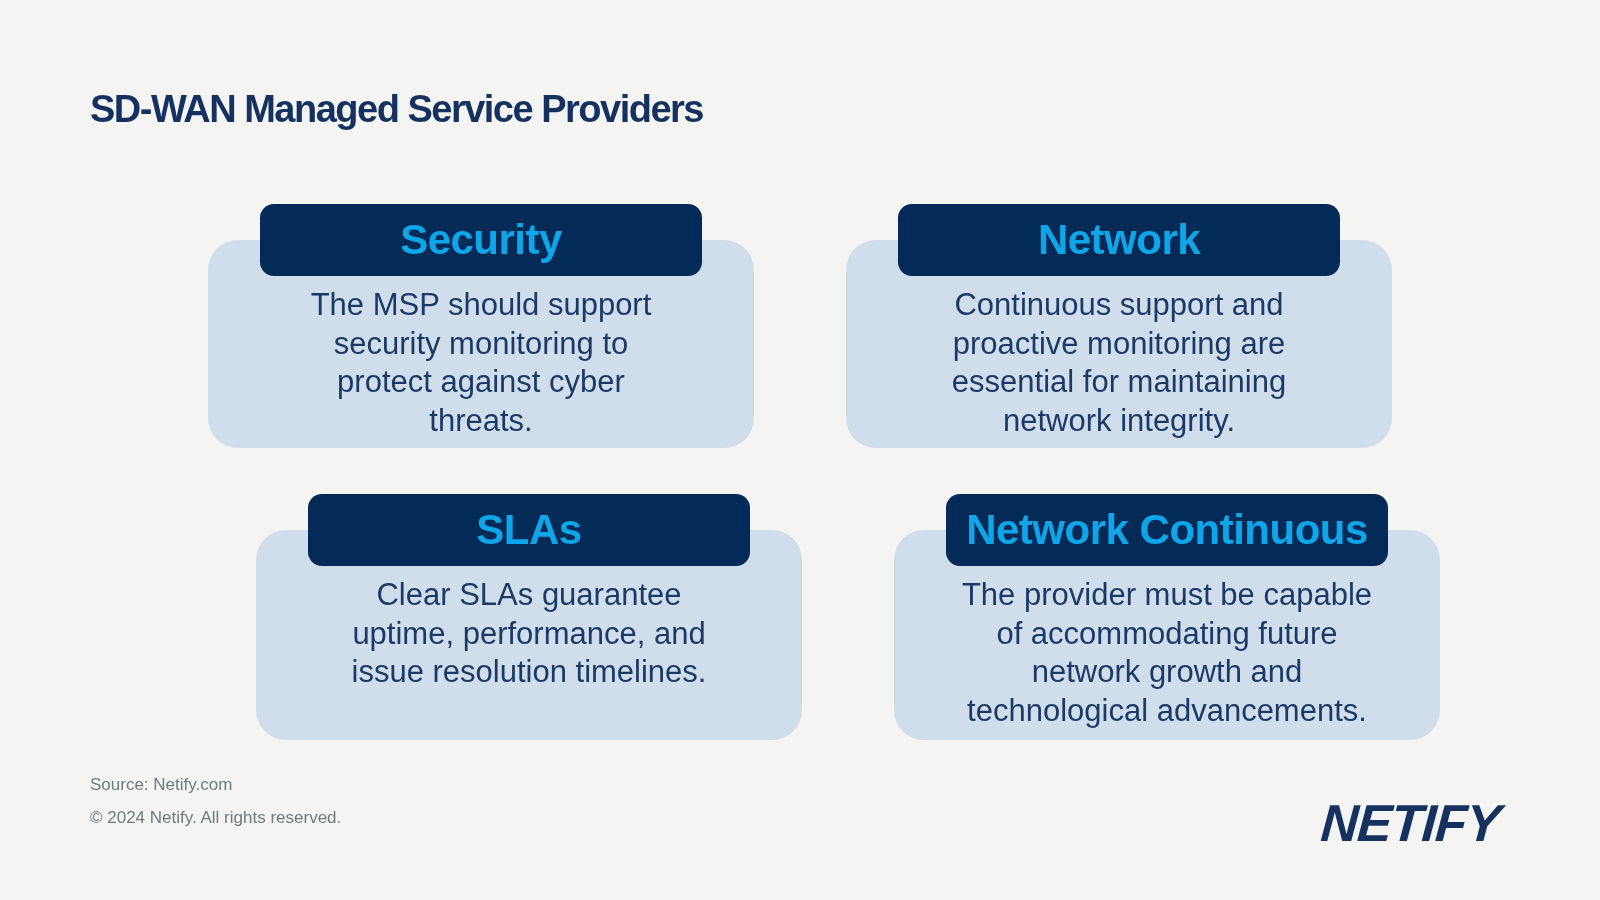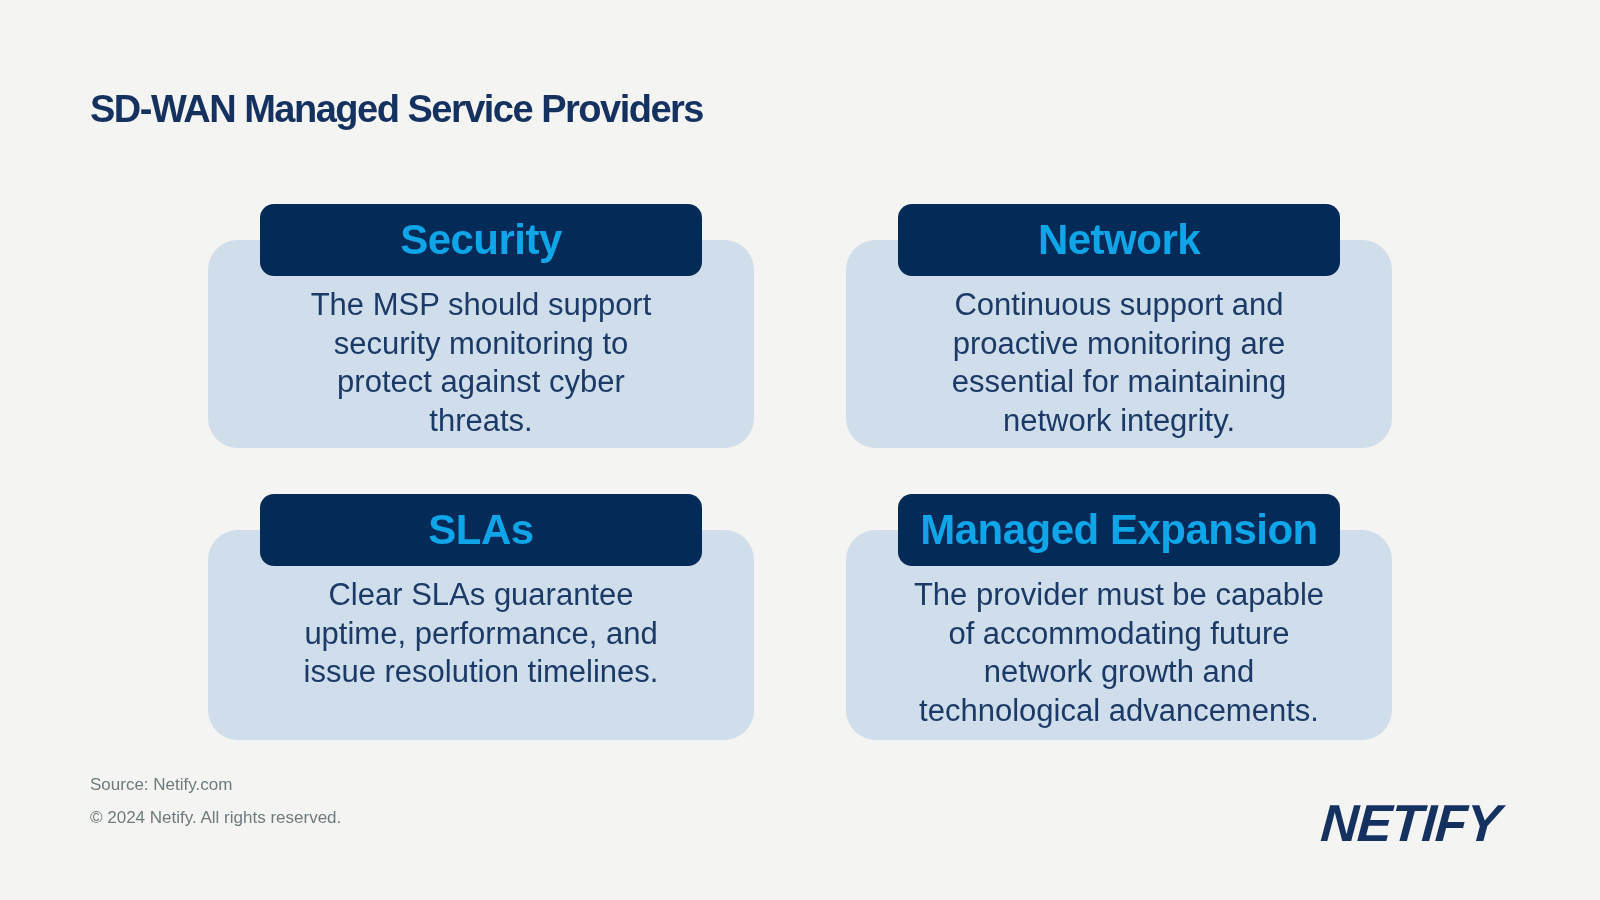--- a/index.html
+++ b/index.html
@@ -33,7 +33,7 @@
     border-radius: 30px;
   }
   .card.row-top { top: 240px; height: 208px; }
-  .card.row-bottom { top: 530px; height: 210px; }
+  .card.row-bottom { top: 530px; height: 210px; margin-left: 48px; }
   .card.col-left { left: 208px; }
   .card.col-right { left: 846px; }
   .card-header {

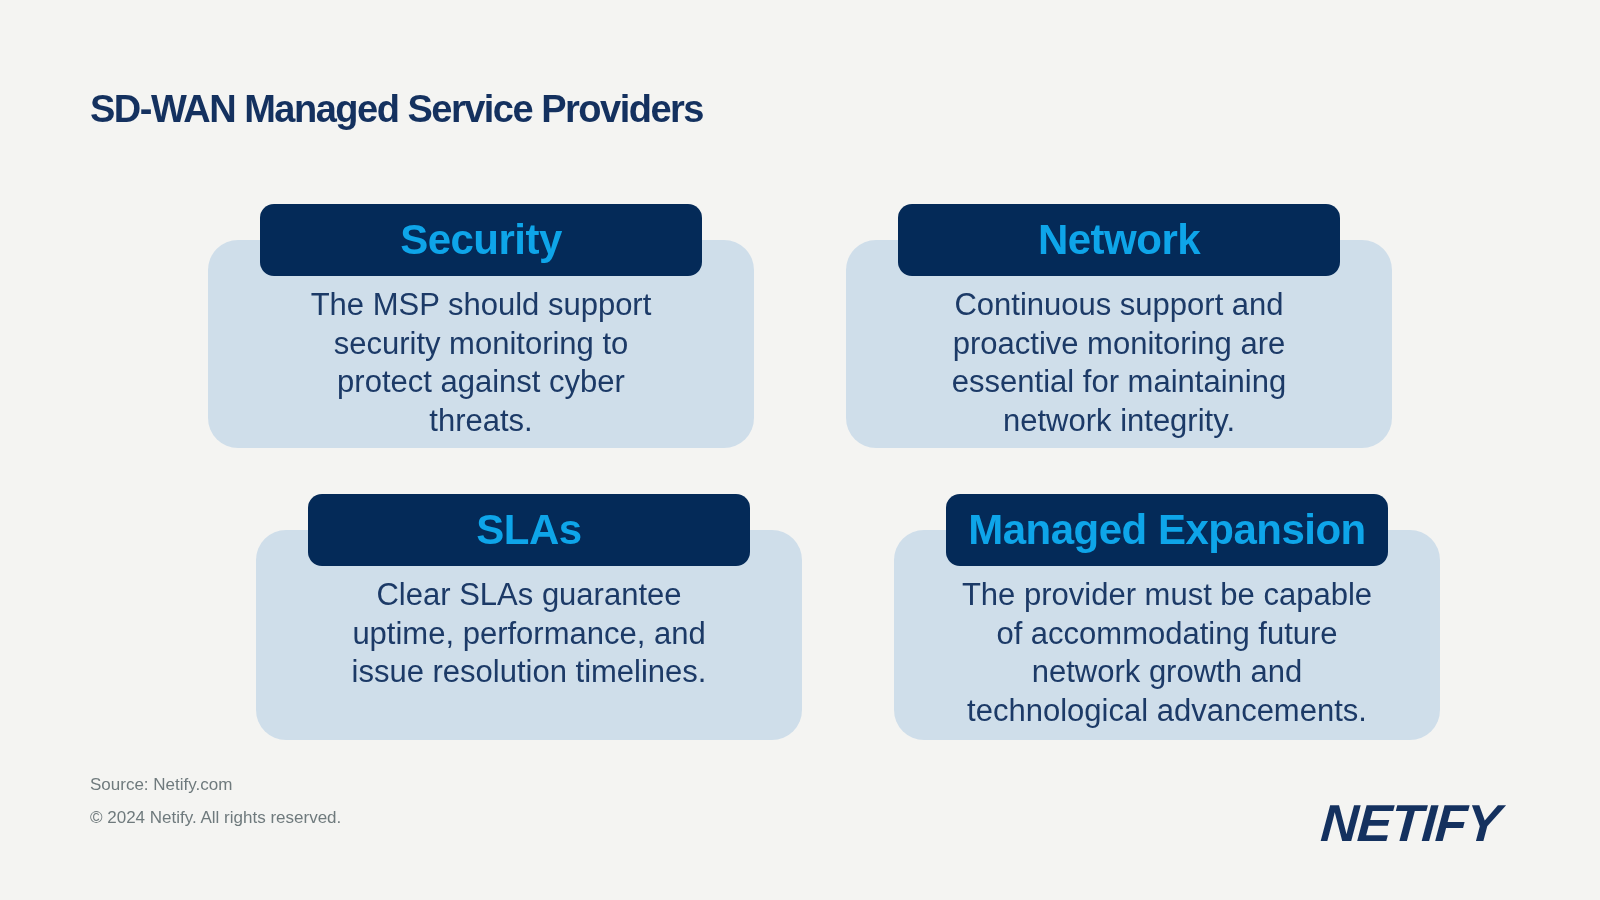--- a/index.html
+++ b/index.html
@@ -114,7 +114,7 @@
   </div>
 
   <div class="card row-bottom col-right">
-    <div class="card-header">Managed Expansion</div>
+    <div class="card-header">Network Continuous</div>
     <p class="card-body">The provider must be capable
 of accommodating future
 network growth and

